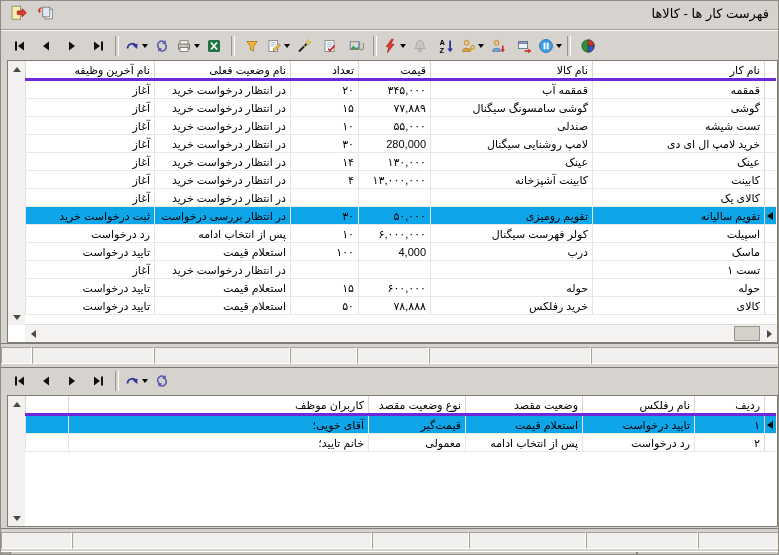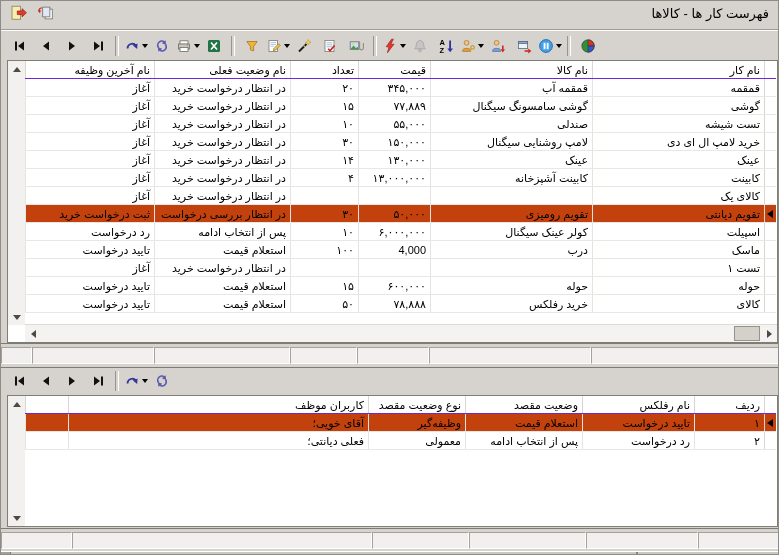--- a/index.html
+++ b/index.html
@@ -46,7 +46,7 @@
   table.grid{direction:rtl;border-collapse:collapse;table-layout:fixed;}
   table.grid th,table.grid td{height:17px;padding:0 4px;font-size:11px;font-weight:400;text-align:right;
     white-space:nowrap;overflow:hidden;border-left:1px solid #e6e4df;border-bottom:1px solid #e9e7e2;line-height:16px;}
-  table.grid th{background:#fff;border-left:1px solid #d9d6d0;border-bottom:1px solid #6d28d9;}
+  table.grid th{background:#fff;border-left:1px solid #d9d6d0;border-bottom:3px solid #6d28d9;}
   table.grid td.ind,table.grid th.ind{padding:0;border-left:1px solid #d9d6d0;}
   table.grid tr.selected td{background:#c2410c;}
   .rowmarker{width:0;height:0;border-top:4px solid transparent;border-bottom:4px solid transparent;border-right:6px solid #000;margin:0 auto;}

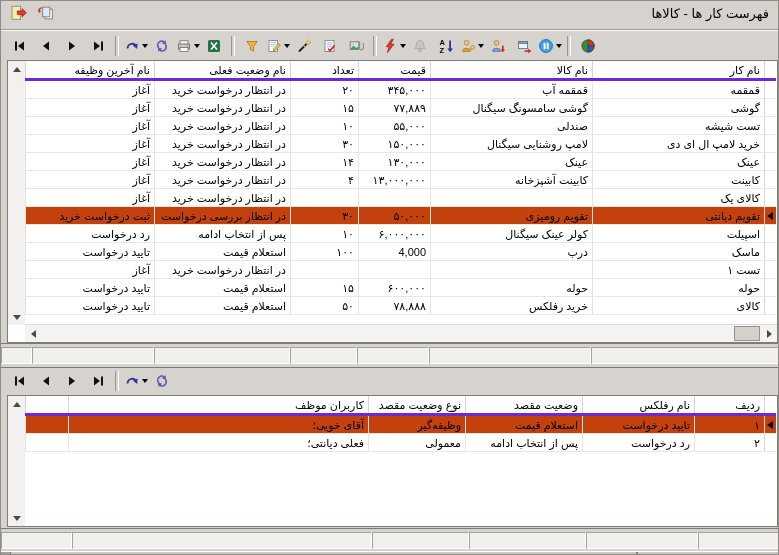--- a/index.html
+++ b/index.html
@@ -299,7 +299,7 @@
               <td class="ind"></td>
               <td>خرید لامپ ال ای دی</td>
               <td>لامپ روشنایی سیگنال</td>
-              <td>۱۵۰,۰۰۰</td>
+              <td>280,000</td>
               <td>۳۰</td>
               <td>در انتظار درخواست خرید</td>
               <td>آغاز</td>

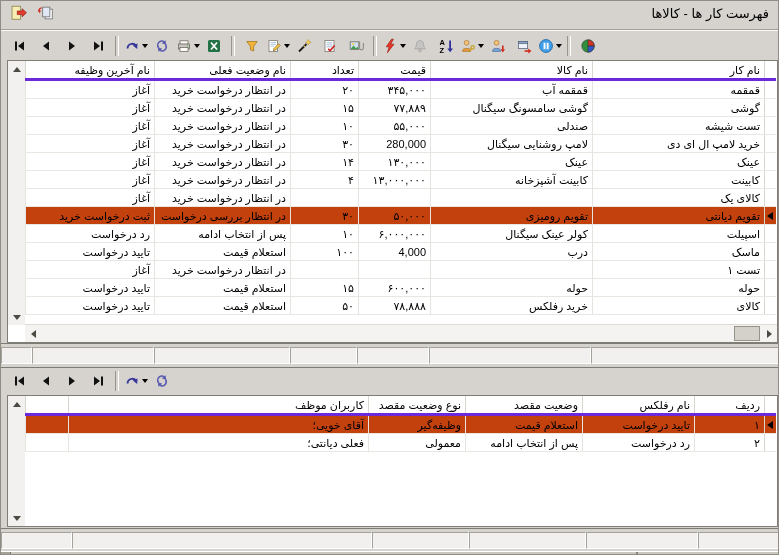--- a/index.html
+++ b/index.html
@@ -48,7 +48,7 @@
     white-space:nowrap;overflow:hidden;border-left:1px solid #e6e4df;border-bottom:1px solid #e9e7e2;line-height:16px;}
   table.grid th{background:#fff;border-left:1px solid #d9d6d0;border-bottom:3px solid #6d28d9;}
   table.grid td.ind,table.grid th.ind{padding:0;border-left:1px solid #d9d6d0;}
-  table.grid tr.selected td{background:#c2410c;}
+  table.grid tr.selected td{background:#0ea5e9;}
   .rowmarker{width:0;height:0;border-top:4px solid transparent;border-bottom:4px solid transparent;border-right:6px solid #000;margin:0 auto;}
   
   .band{position:absolute;left:0;right:0;height:23px;background:#d6d3ce;border-top:1px solid #7d7b75;border-bottom:1px solid #7d7b75;}

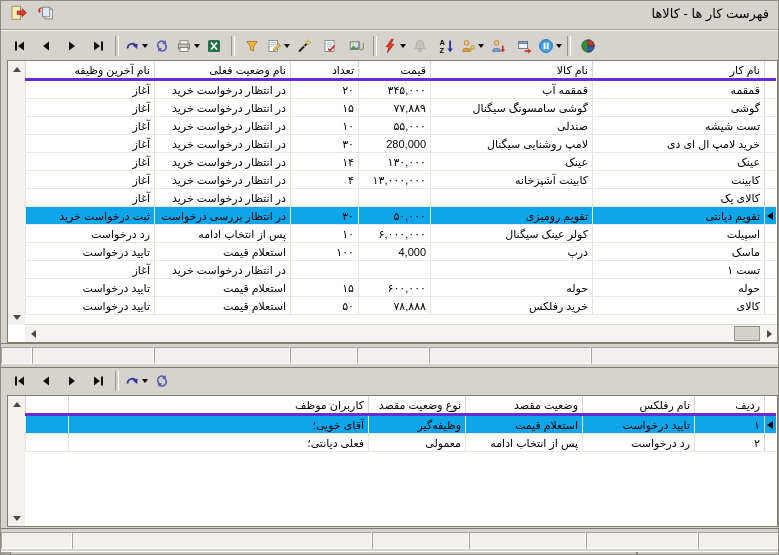--- a/index.html
+++ b/index.html
@@ -335,7 +335,7 @@
               <td class="ind">
                 <div class="rowmarker"></div>
               </td>
-              <td>تقویم دیانتی</td>
+              <td>تقویم سالیانه</td>
               <td>تقویم رومیزی</td>
               <td>۵۰,۰۰۰</td>
               <td>۳۰</td>

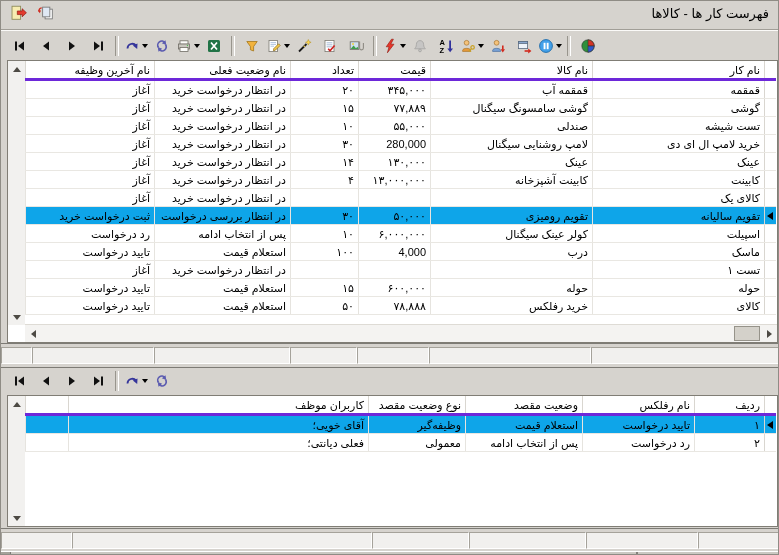--- a/index.html
+++ b/index.html
@@ -345,7 +345,7 @@
             <tr>
               <td class="ind"></td>
               <td>اسپیلت</td>
-              <td>کولر عینک سیگنال</td>
+              <td>کولر فهرست سیگنال</td>
               <td>۶,۰۰۰,۰۰۰</td>
               <td>۱۰</td>
               <td>پس از انتخاب ادامه</td>

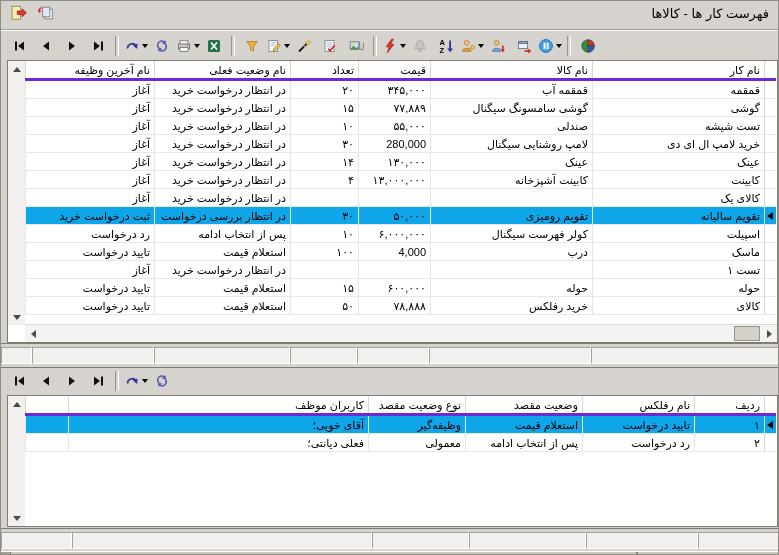--- a/index.html
+++ b/index.html
@@ -492,7 +492,7 @@
               <td>۱</td>
               <td>تایید درخواست</td>
               <td>استعلام قیمت</td>
-              <td>وظیفه‌گیر</td>
+              <td>قیمت‌گیر</td>
               <td>آقای خویی؛</td>
               <td></td>
             </tr>

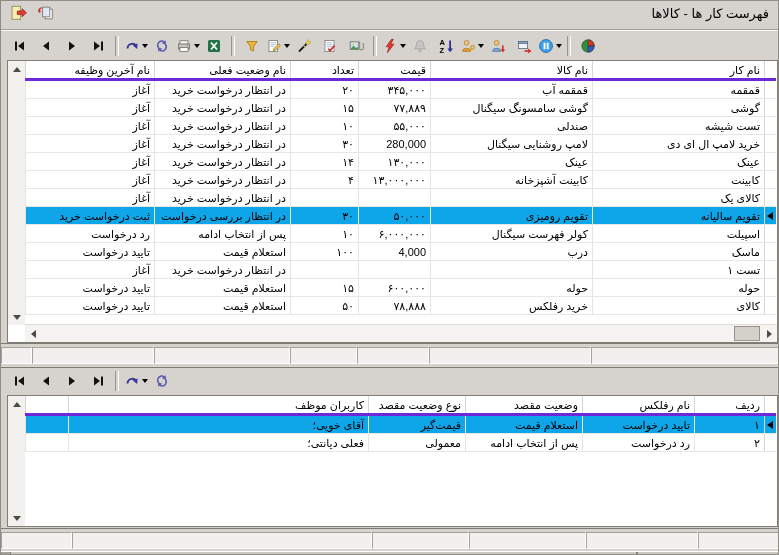--- a/index.html
+++ b/index.html
@@ -502,7 +502,7 @@
               <td>رد درخواست</td>
               <td>پس از انتخاب ادامه</td>
               <td>معمولی</td>
-              <td>فعلی دیانتی؛</td>
+              <td>خانم تایید؛</td>
               <td></td>
             </tr>
           </tbody>

